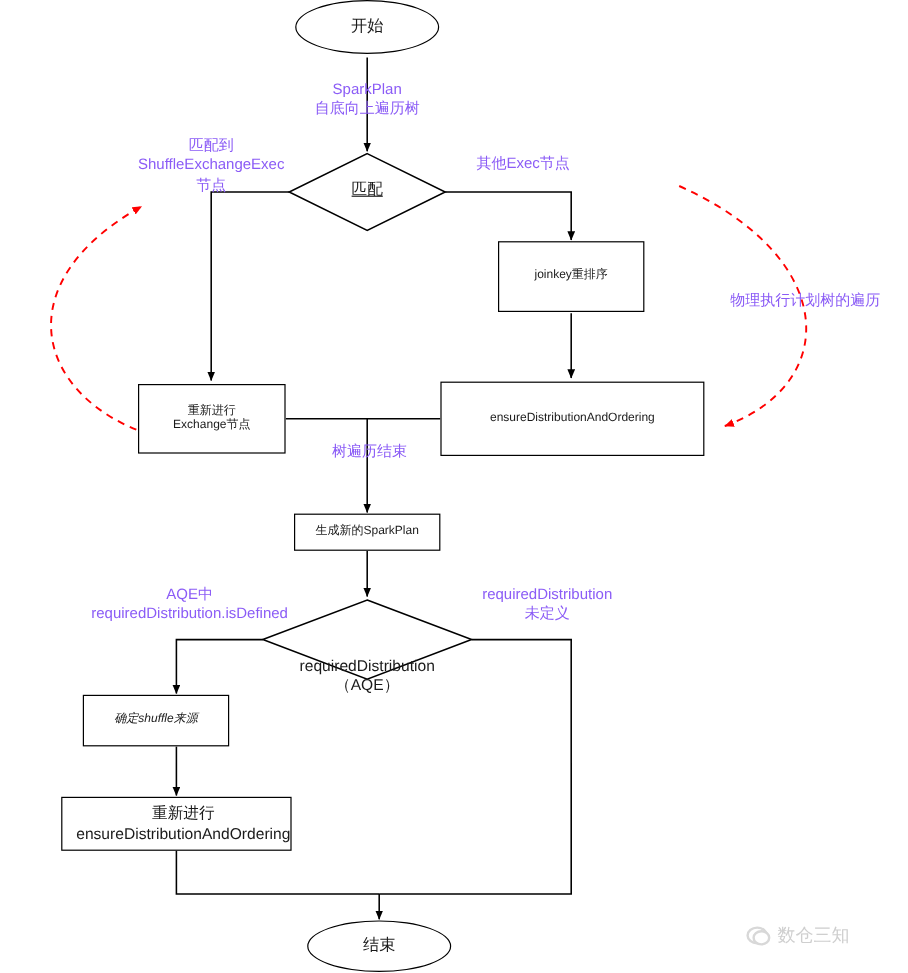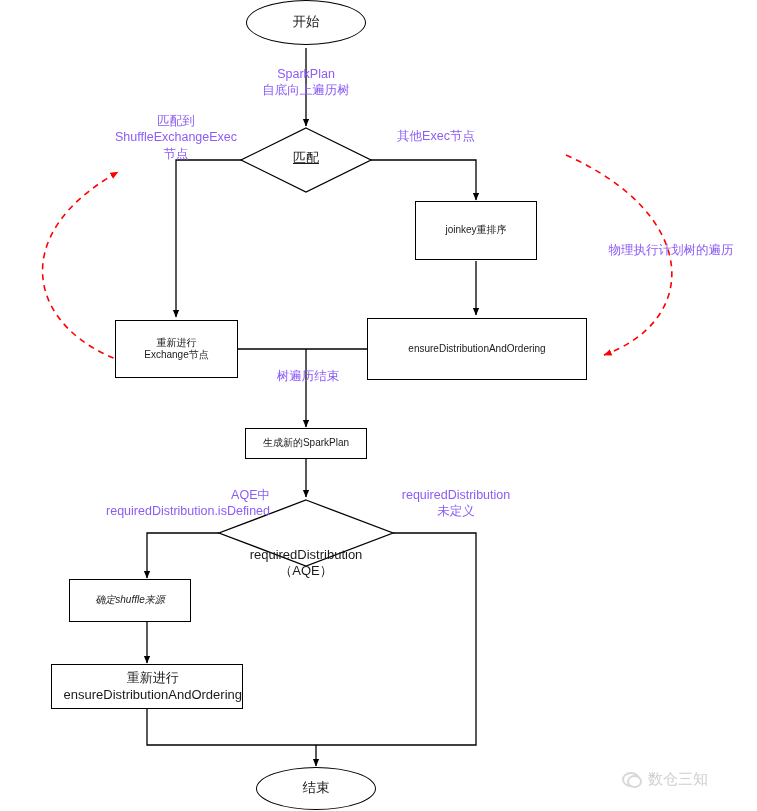--- a/index.html
+++ b/index.html
@@ -133,7 +133,7 @@
 
   <div class="edge-label" style="left:588px;top:242px;width:166px;">物理执行计划树的遍历</div>
 
-  <div class="edge-label" style="left:46px;top:487px;width:224px;text-align:right;">AQE中
+  <div class="edge-label" style="left:46px;top:487px;width:224px;">AQE中
 requiredDistribution.isDefined</div>
 
   <div class="edge-label" style="left:382px;top:487px;width:148px;">requiredDistribution

